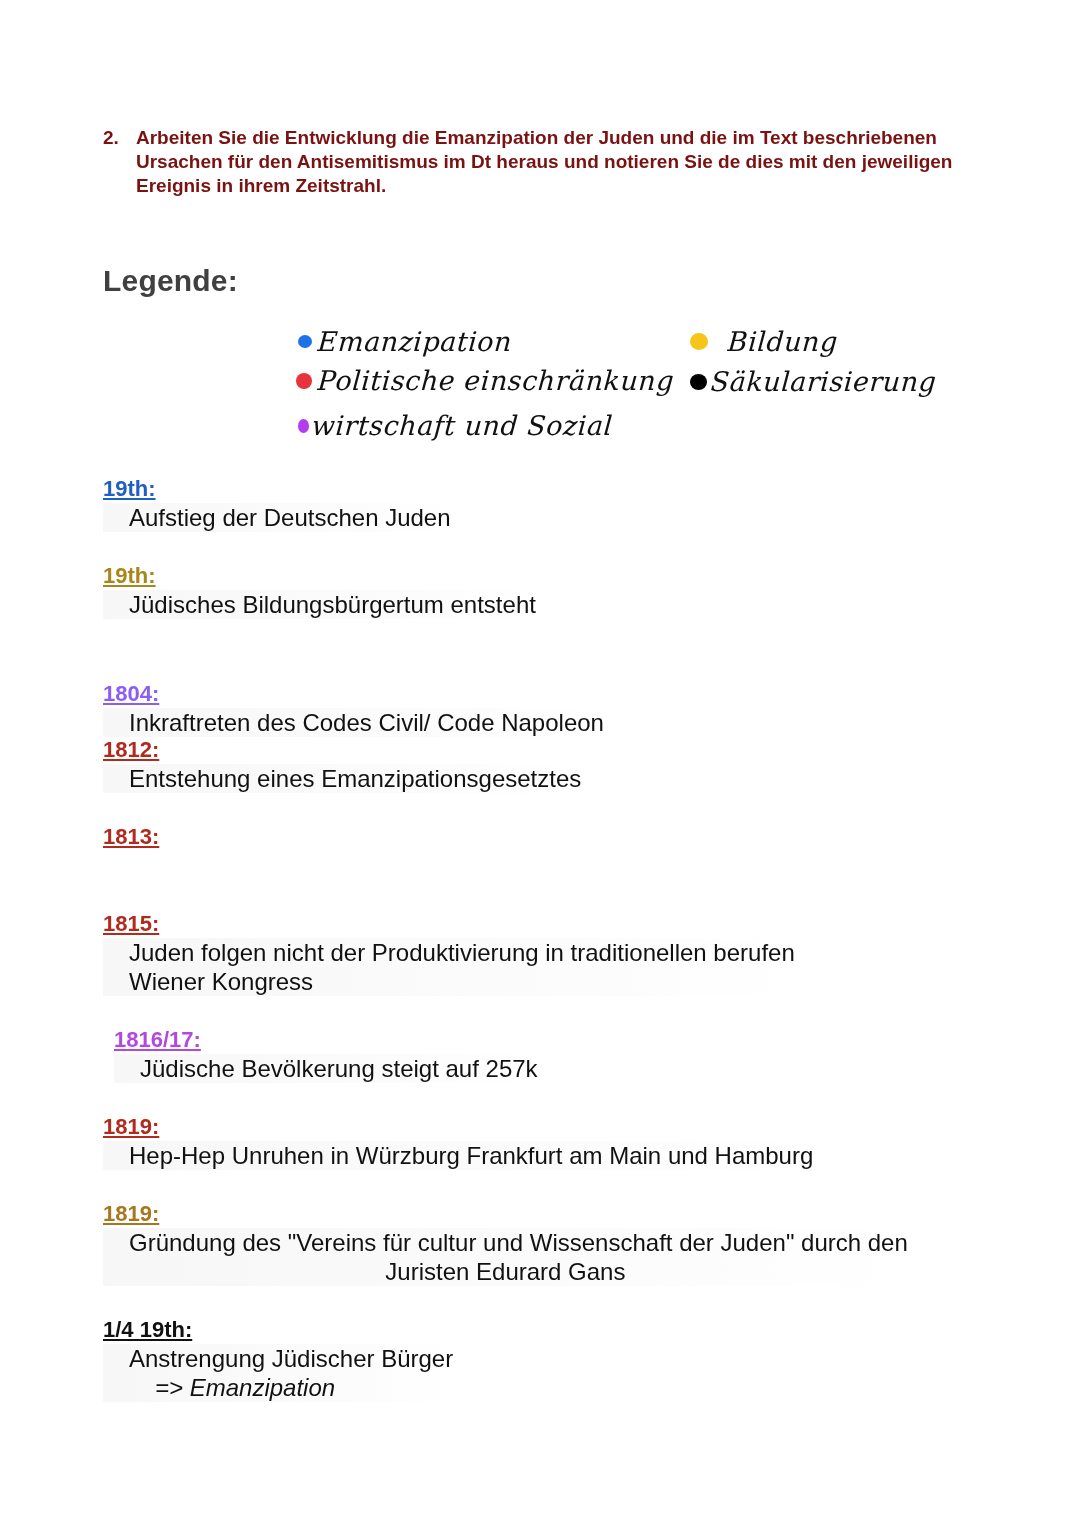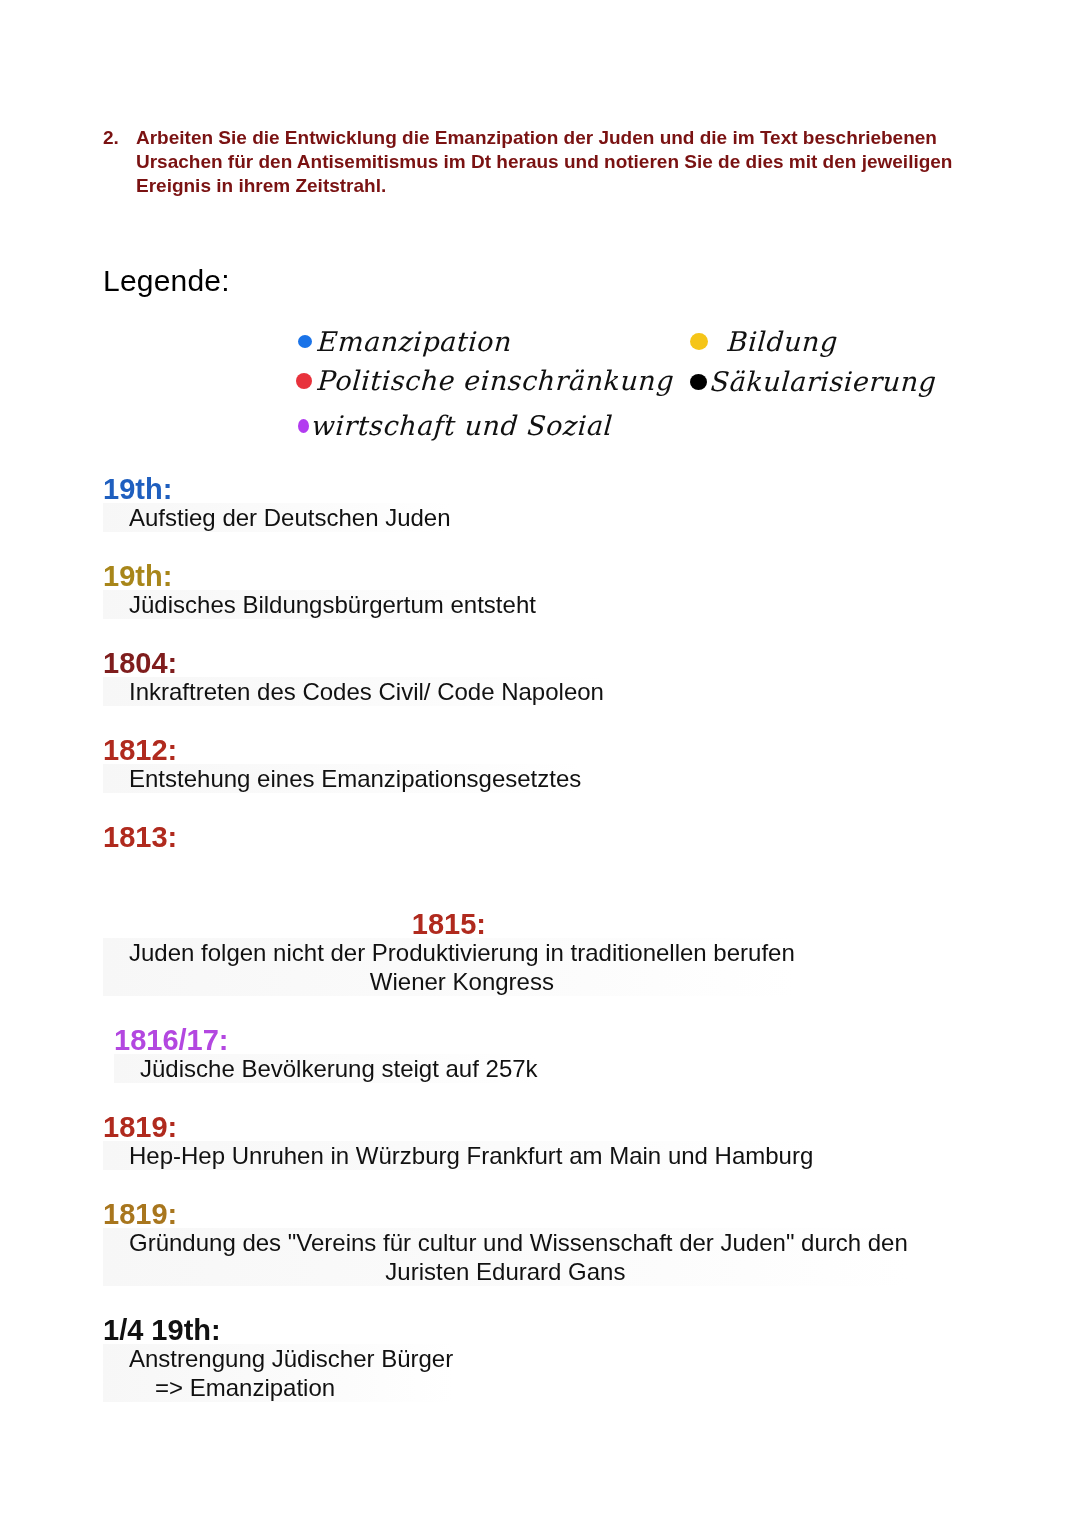--- a/index.html
+++ b/index.html
@@ -40,8 +40,8 @@
       left: 103px;
       top: 264px;
       font-size: 30px;
-      font-weight: normal;
-      color: #000000;
+      font-weight: bold;
+      color: #404040;
       letter-spacing: 0.2px;
     }
     .legend-item {

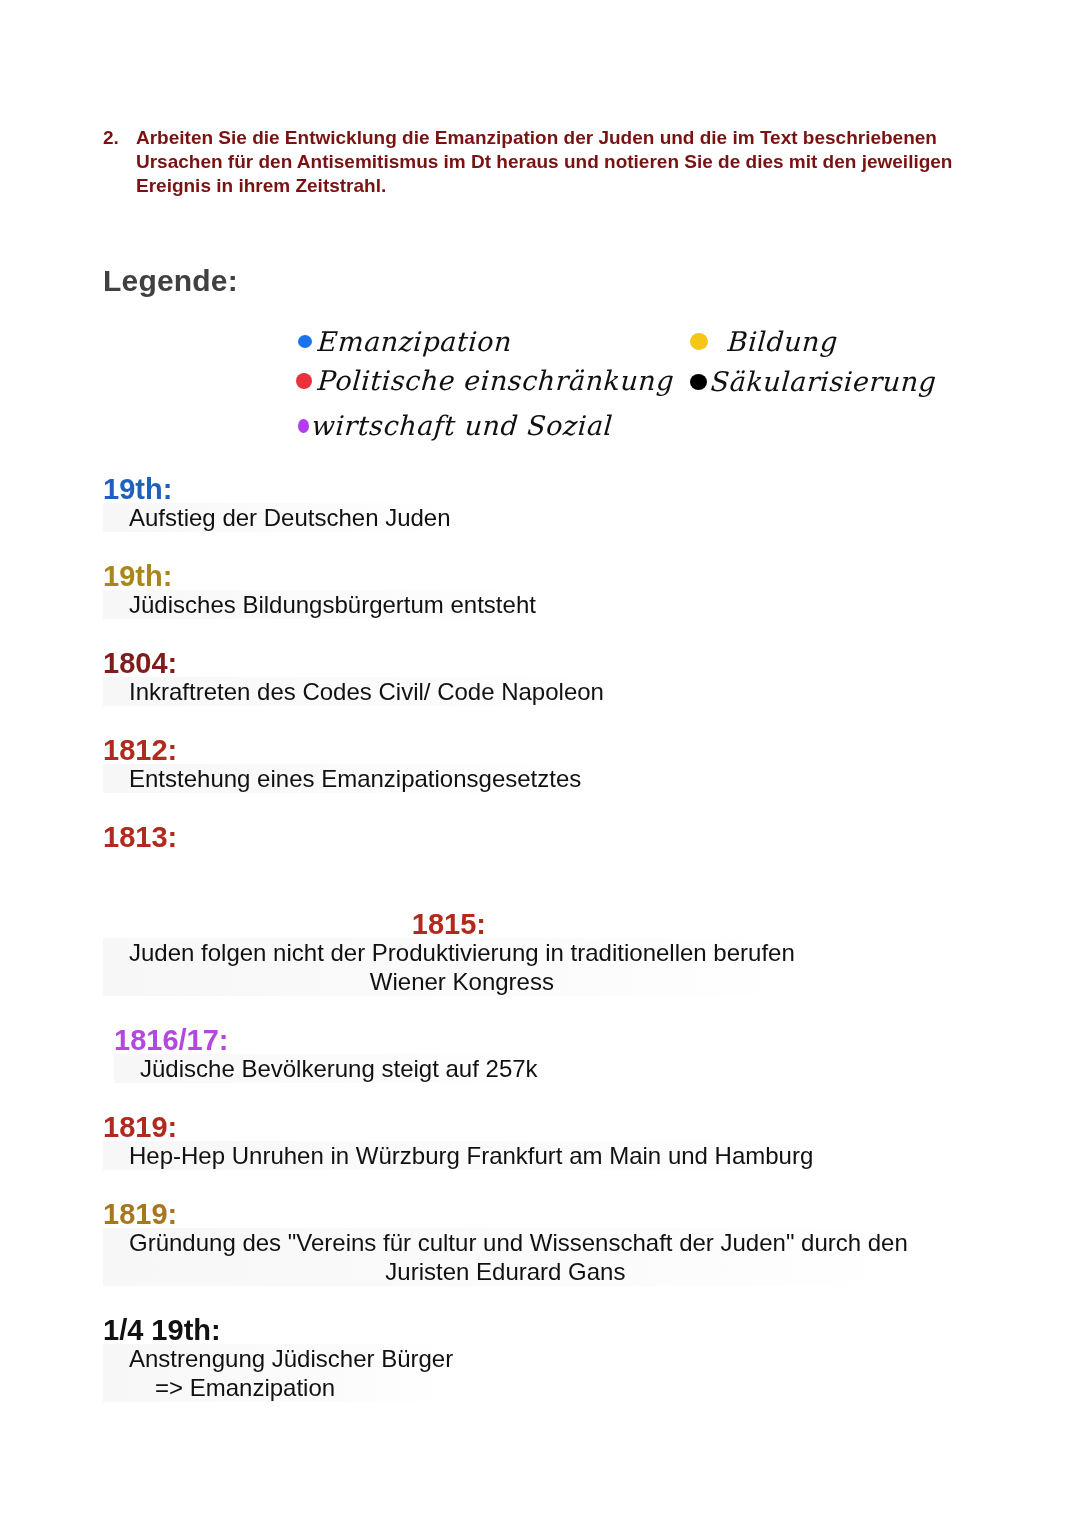--- a/index.html
+++ b/index.html
@@ -73,8 +73,9 @@
     .entry .year {
       display: block;
       font-weight: bold;
-      font-size: 29px;
+      font-size: 22px;
       line-height: 28px;
+      text-decoration: underline;
     }
     .entry .line {
       display: block;

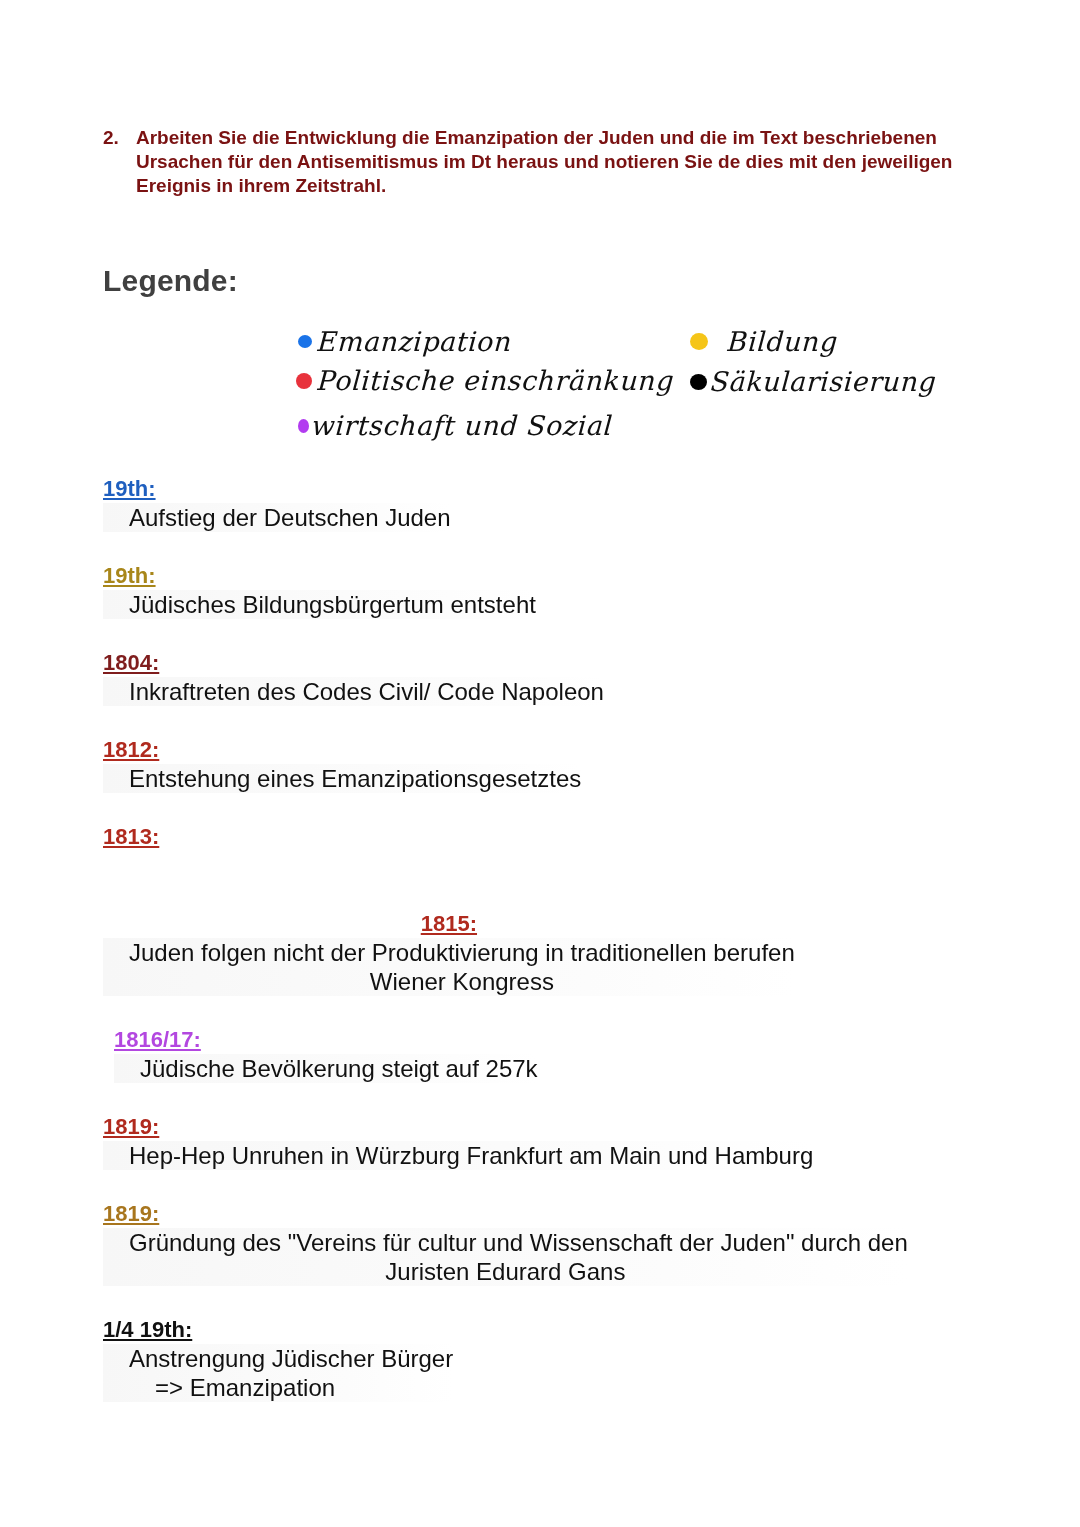--- a/index.html
+++ b/index.html
@@ -136,7 +136,7 @@
 </div>
 
 <div class="entry" style="top:649px;">
-  <span class="year" style="color:#7f1d1d;">1804:</span>
+  <span class="year" style="color:#8b5cf6;margin-top:31px;">1804:</span>
   <span class="line">Inkraftreten des Codes Civil/ Code Napoleon</span>
 </div>
 

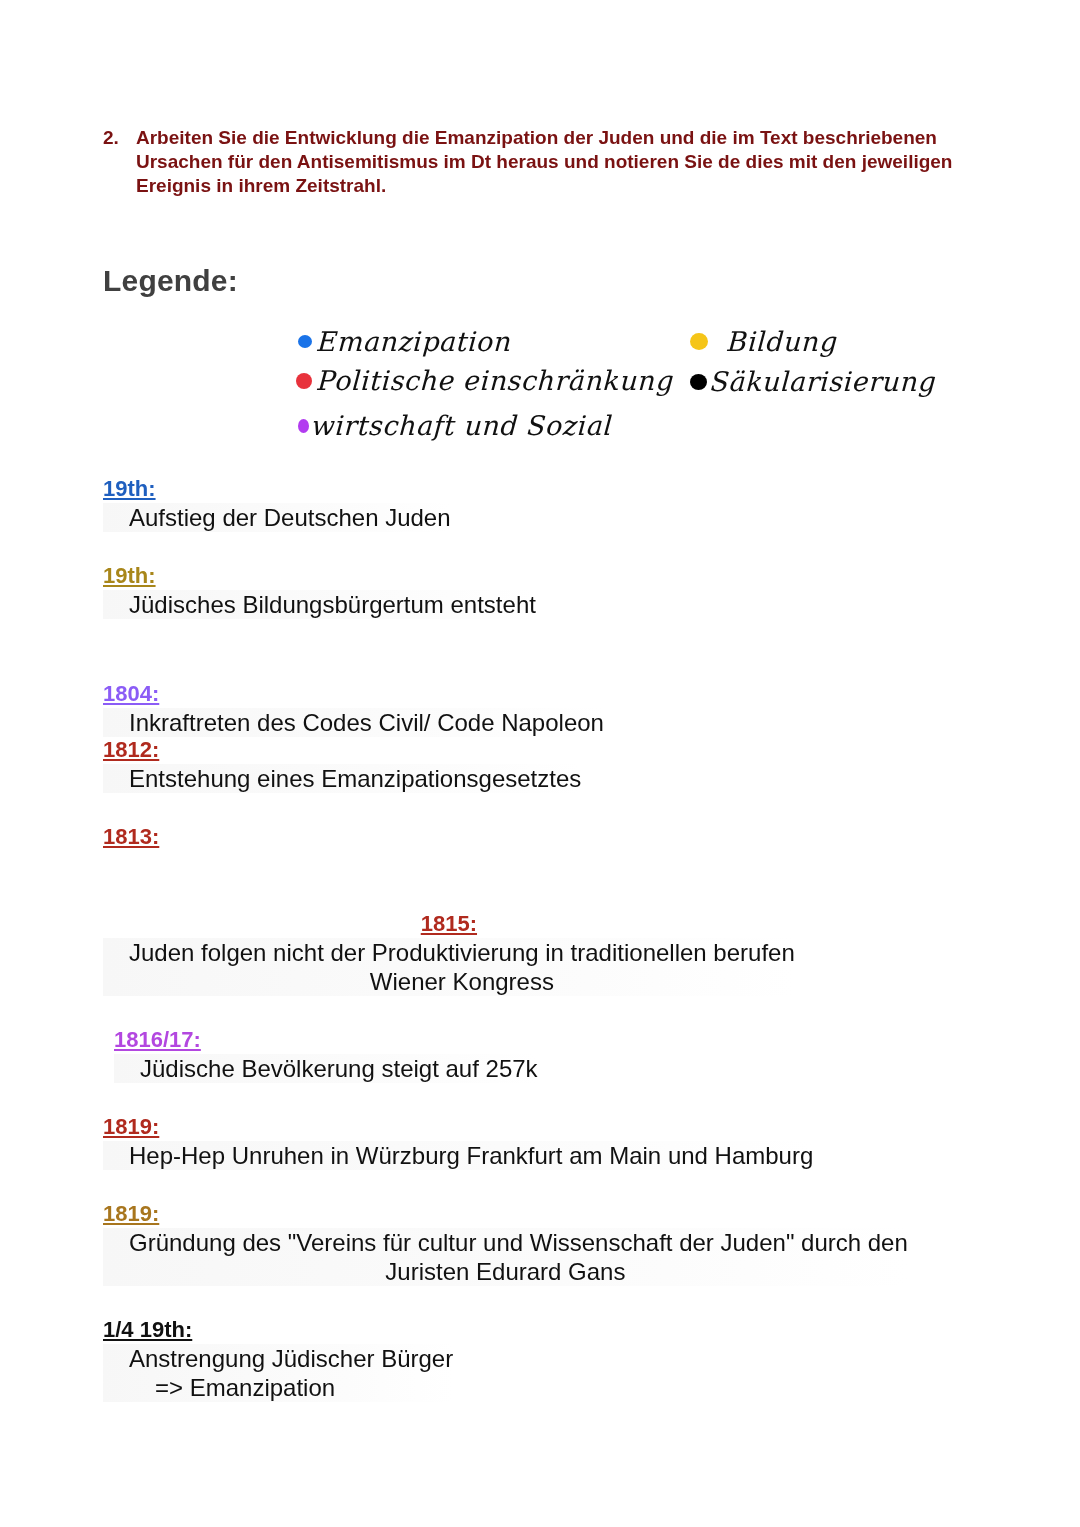--- a/index.html
+++ b/index.html
@@ -149,7 +149,7 @@
   <span class="year" style="color:#b02a1e;">1813:</span>
 </div>
 
-<div class="entry" style="top:910px;text-align:center;">
+<div class="entry" style="top:910px;">
   <span class="year" style="color:#b02a1e;">1815:</span>
   <span class="line">Juden folgen nicht der Produktivierung in traditionellen berufen</span>
   <span class="line">Wiener Kongress</span>

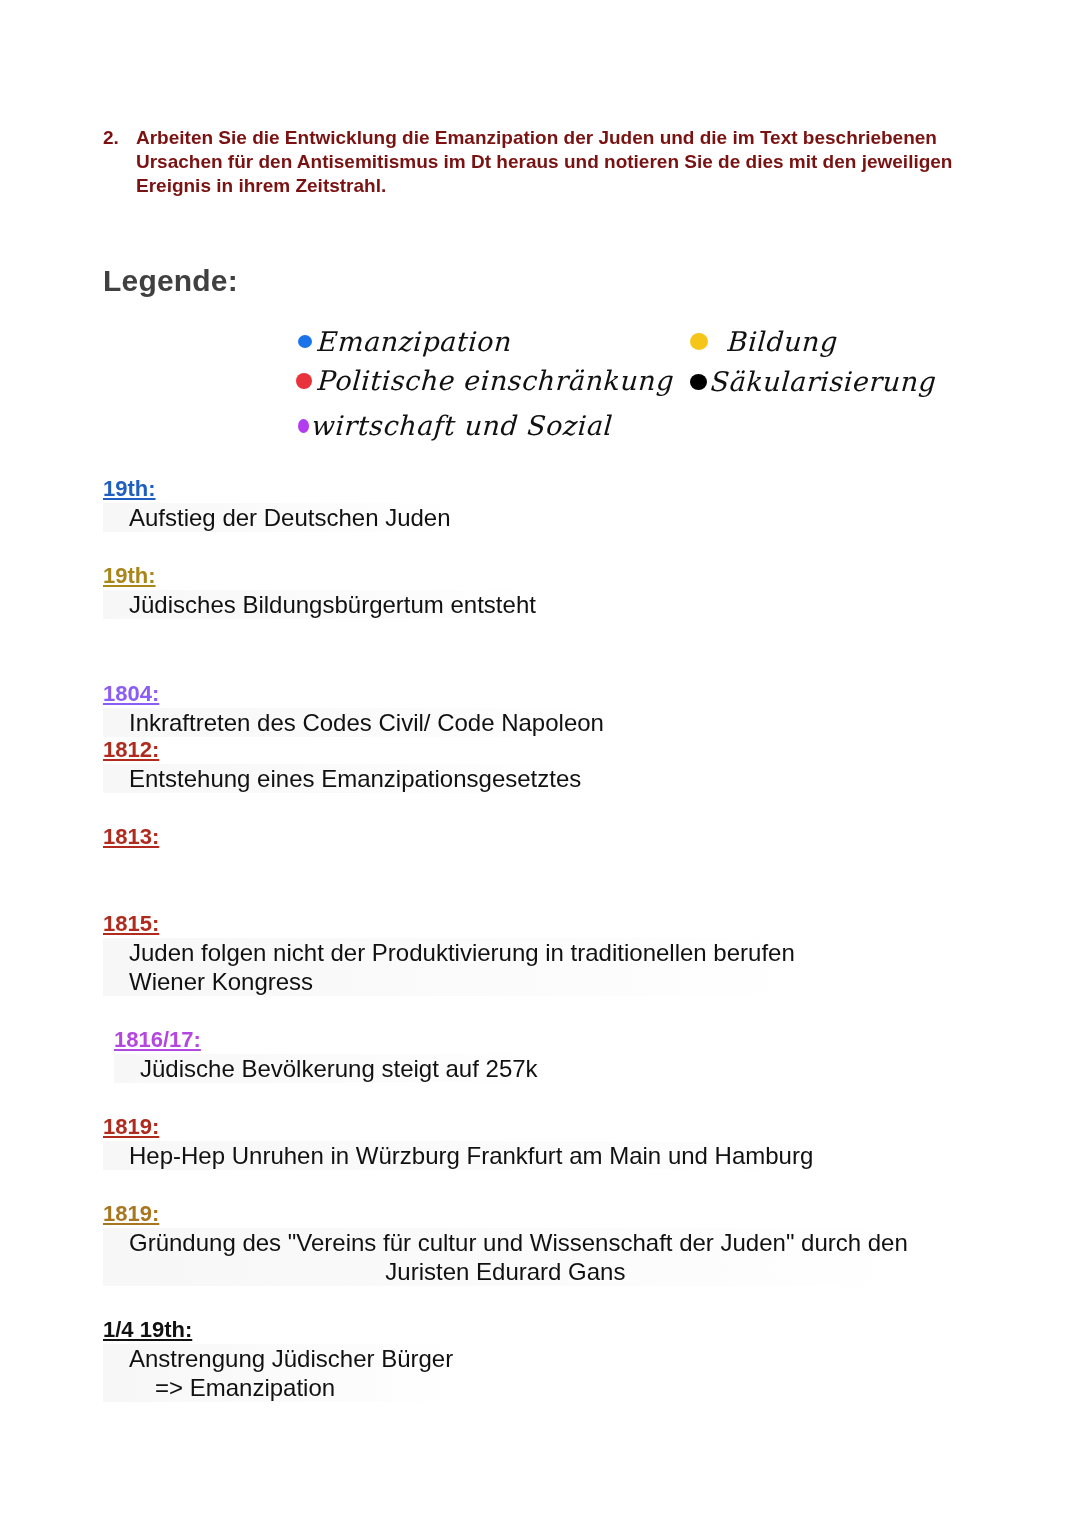--- a/index.html
+++ b/index.html
@@ -92,6 +92,7 @@
     }
     .entry .line.deep {
       padding-left: 52px;
+      font-style: italic;
     }
   </style>
 </head>

